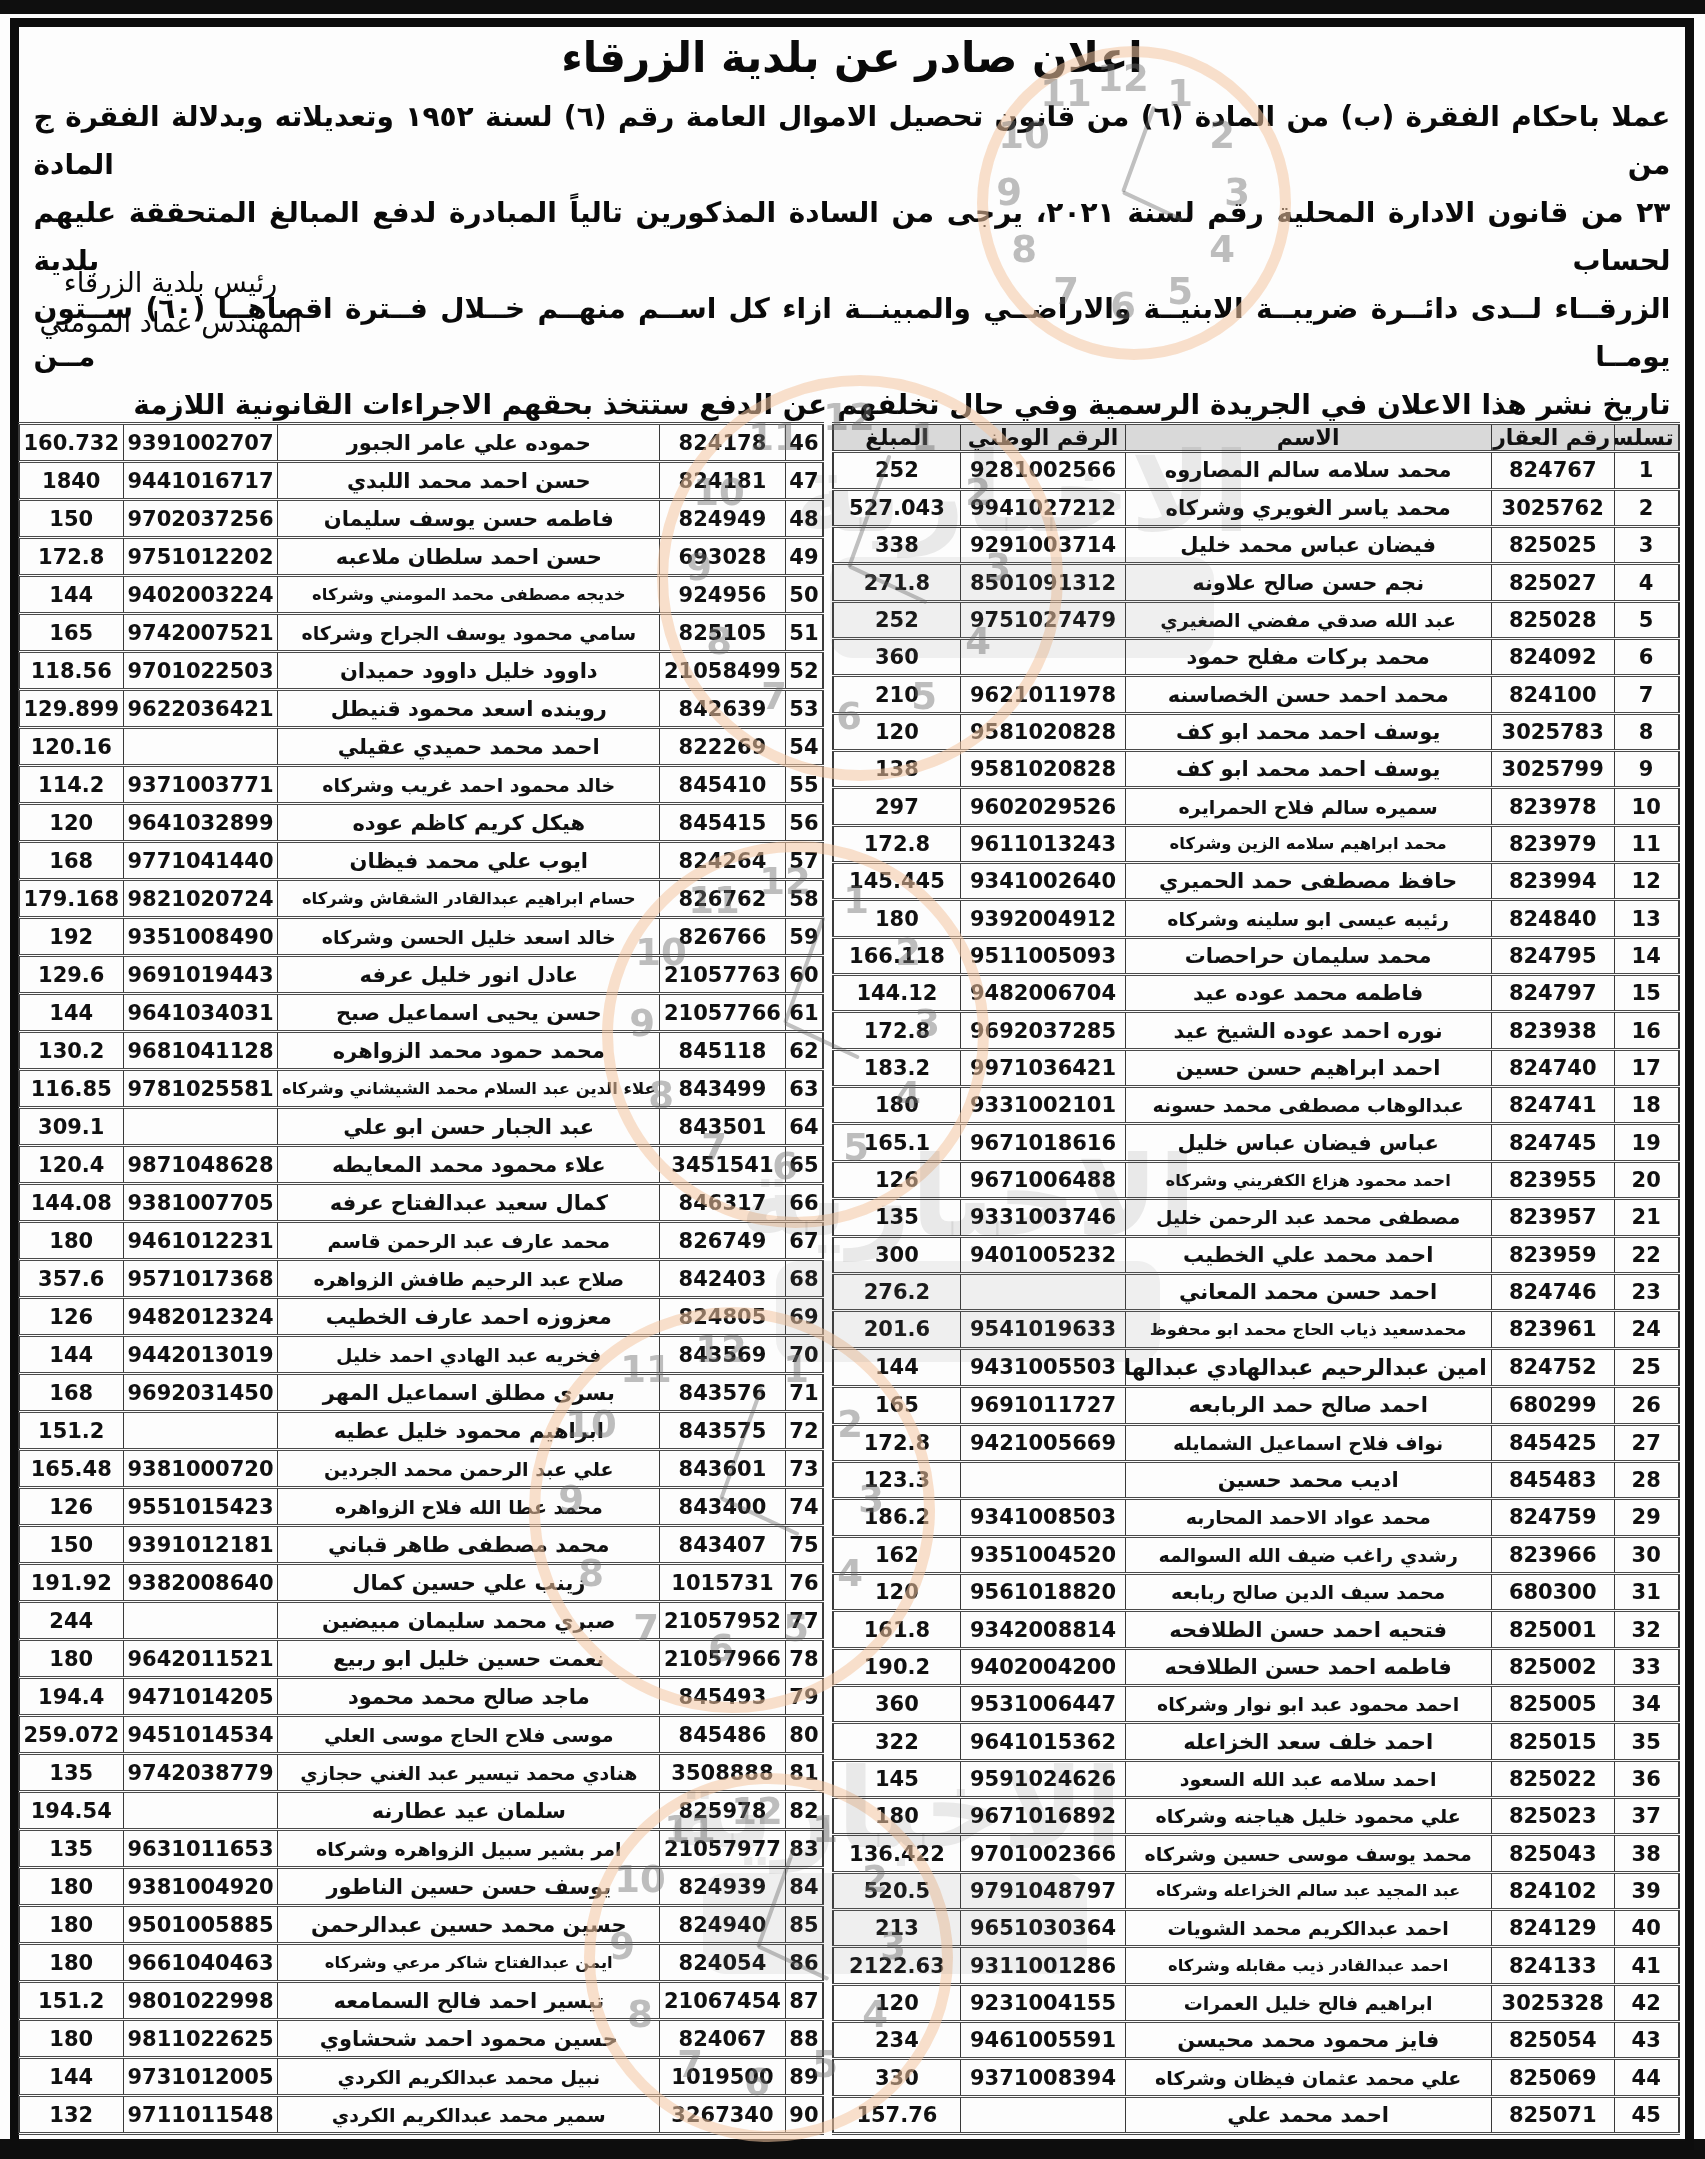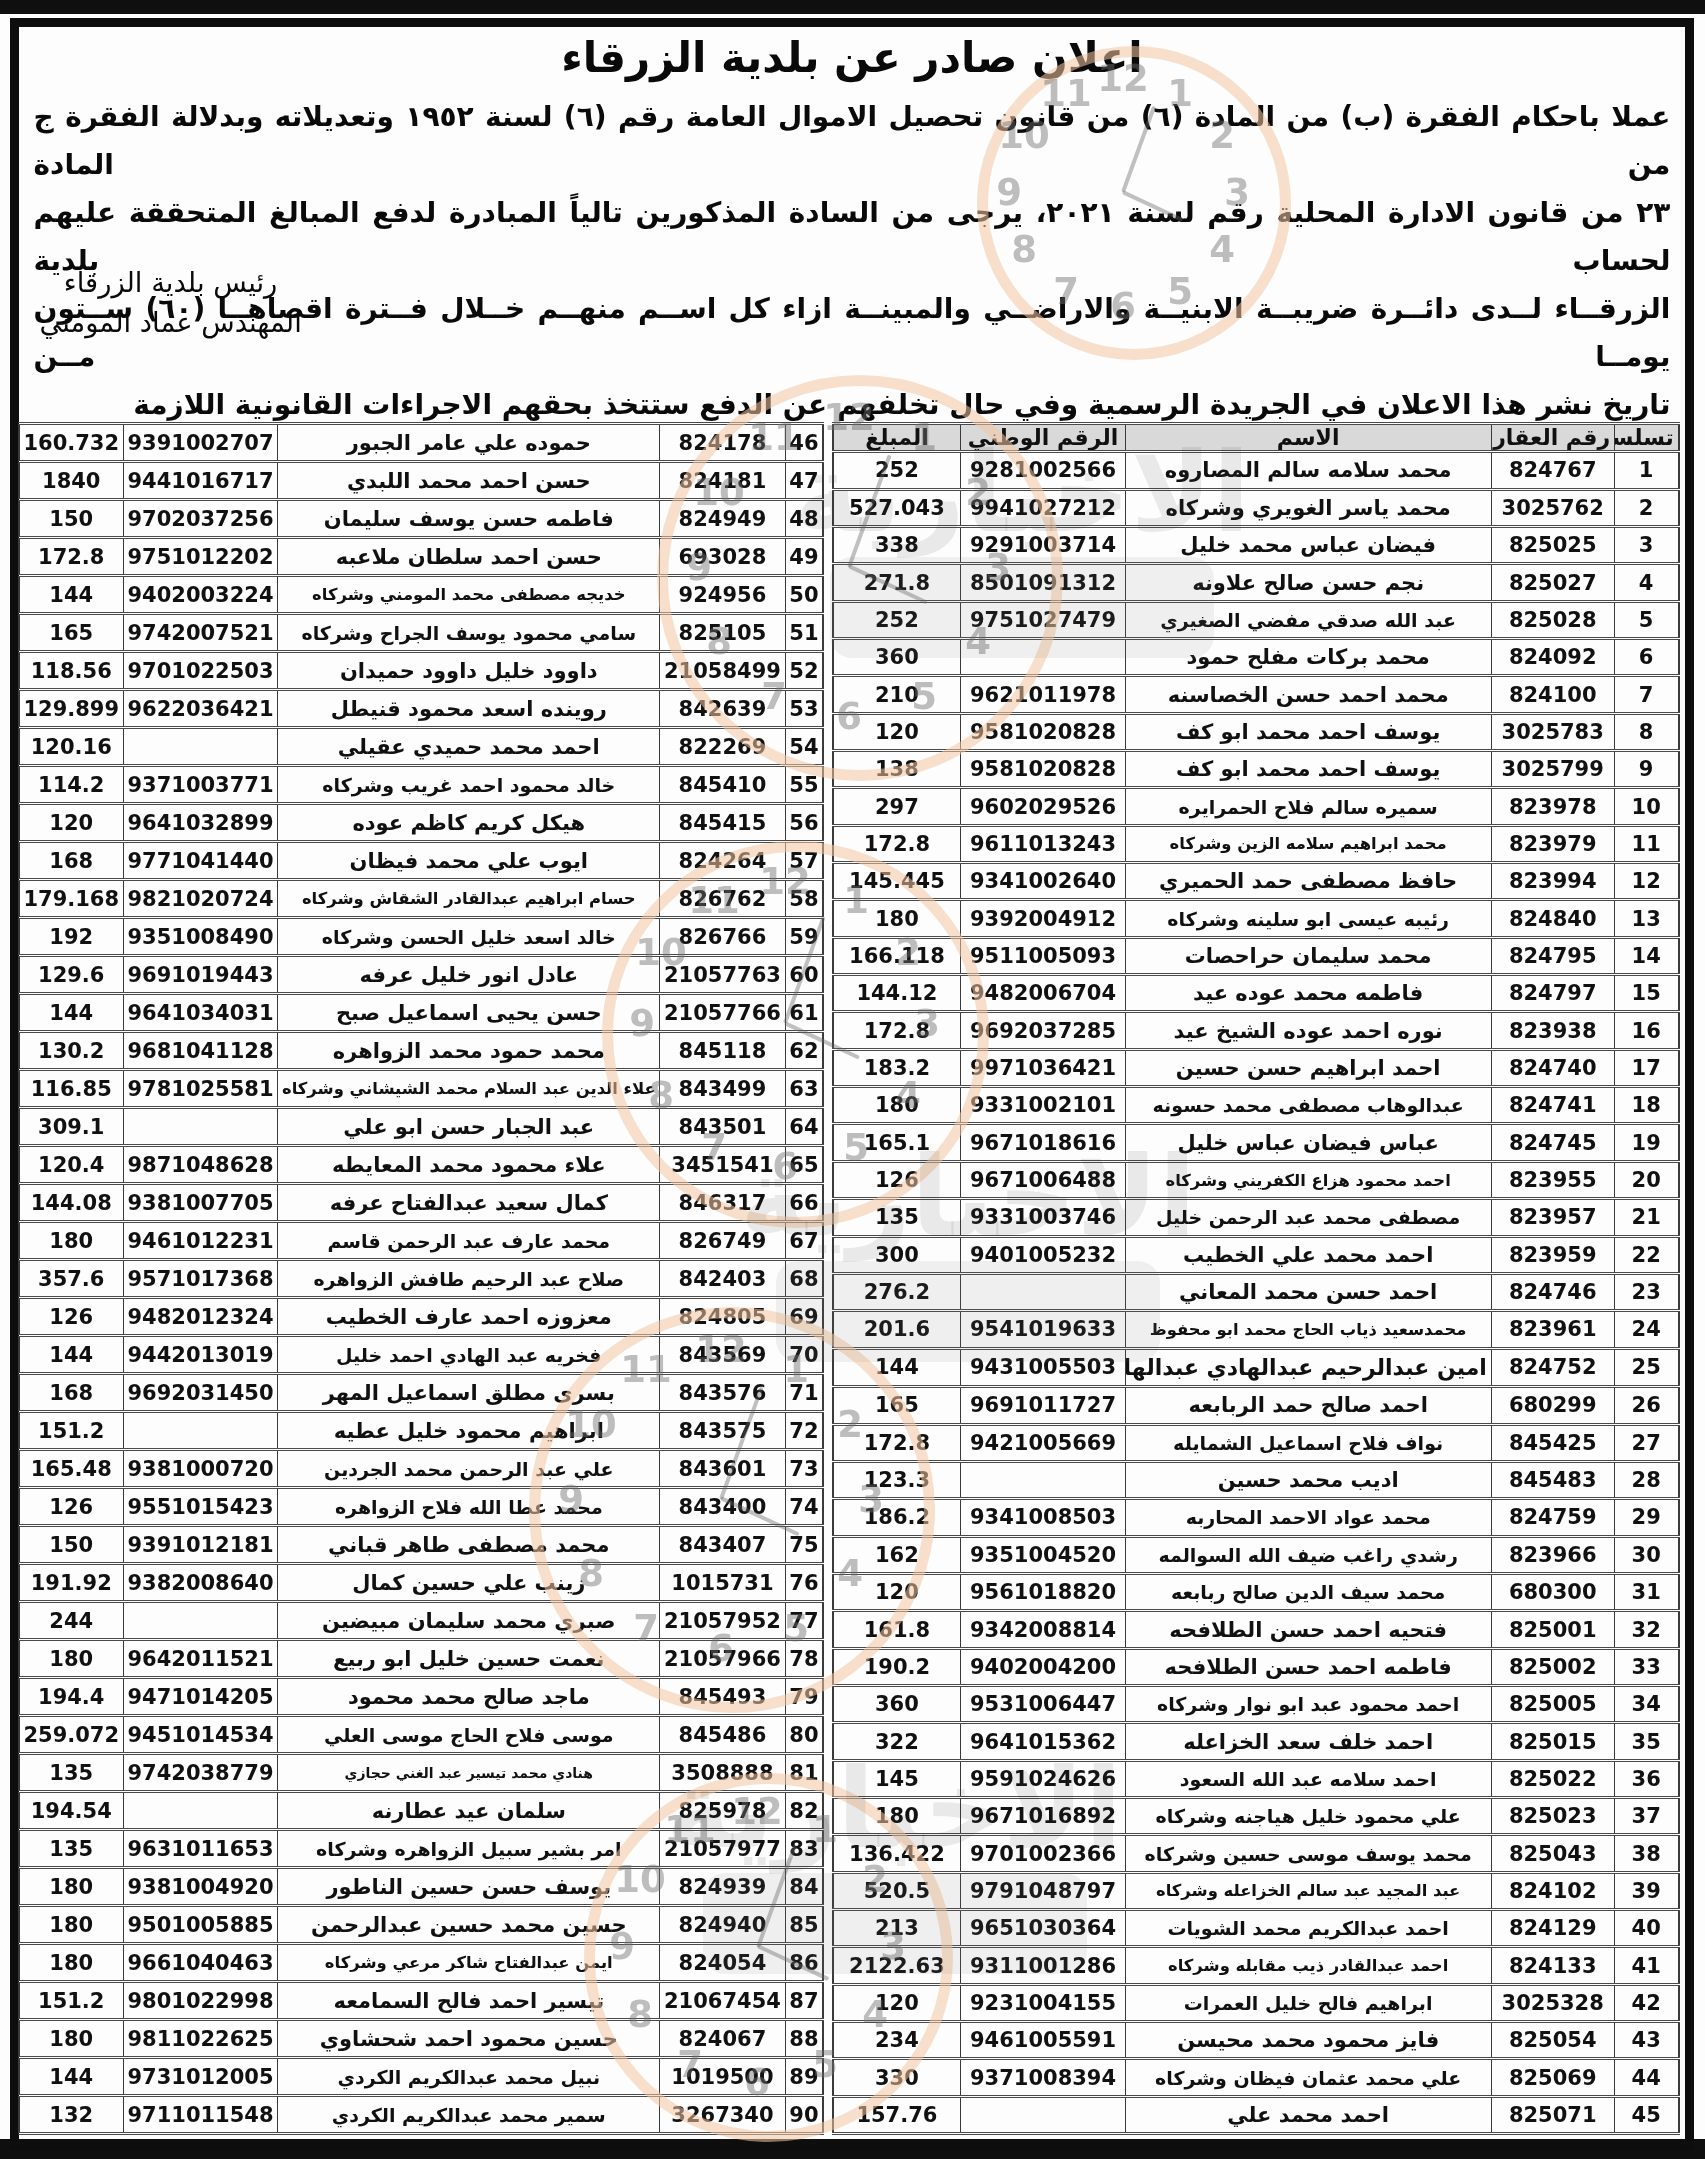--- a/index.html
+++ b/index.html
@@ -660,7 +660,7 @@
             <tr>
               <td>81</td>
               <td>3508888</td>
-              <td style="font-size: 14px;">هنادي محمد تيسير عبد الغني حجازي</td>
+              <td style="font-size: 19px;">هنادي محمد تيسير عبد الغني حجازي</td>
               <td>9742038779</td>
               <td>135</td>
             </tr>

